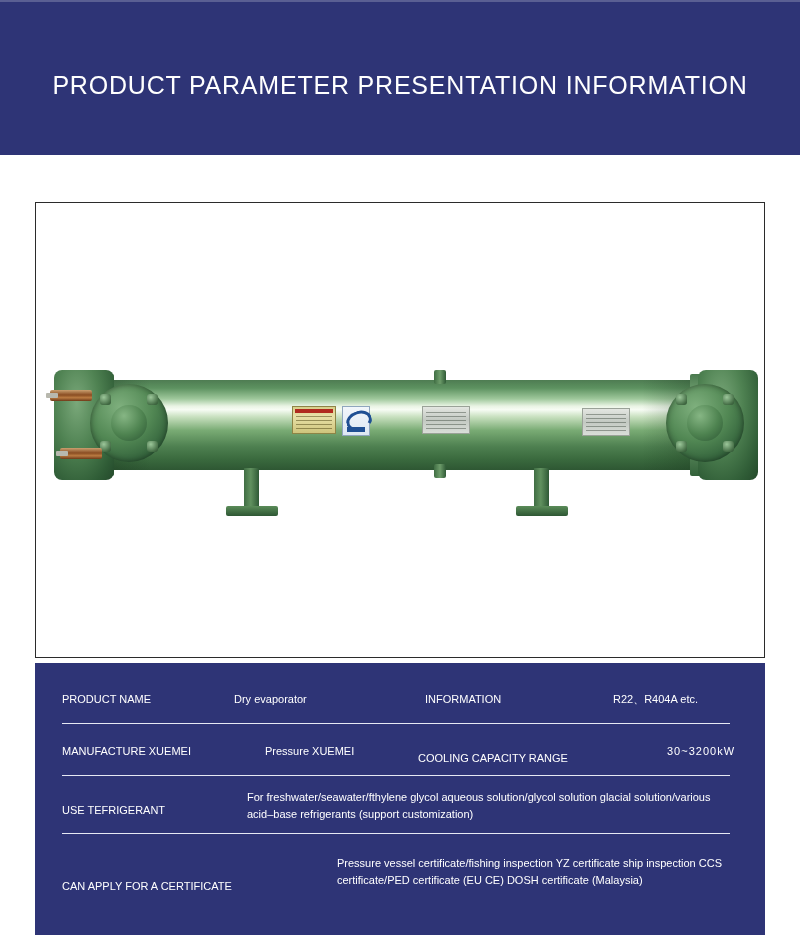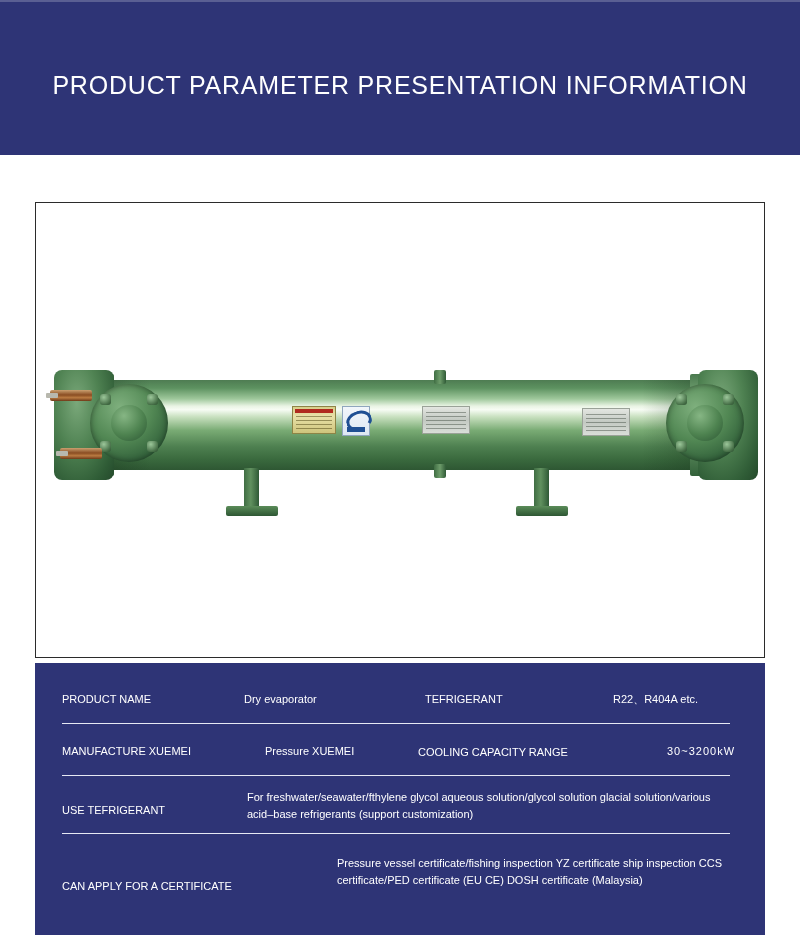--- a/index.html
+++ b/index.html
@@ -308,7 +308,7 @@
 
   
   .r1-label  { left: 27px;  top: 28px; }
-  .r1-value  { left: 209px; top: 28px; }
+  .r1-value  { left: 199px; top: 28px; }
   .r1-label2 { left: 390px; top: 28px; }
   .r1-value2 { left: 578px; top: 28px; }
   

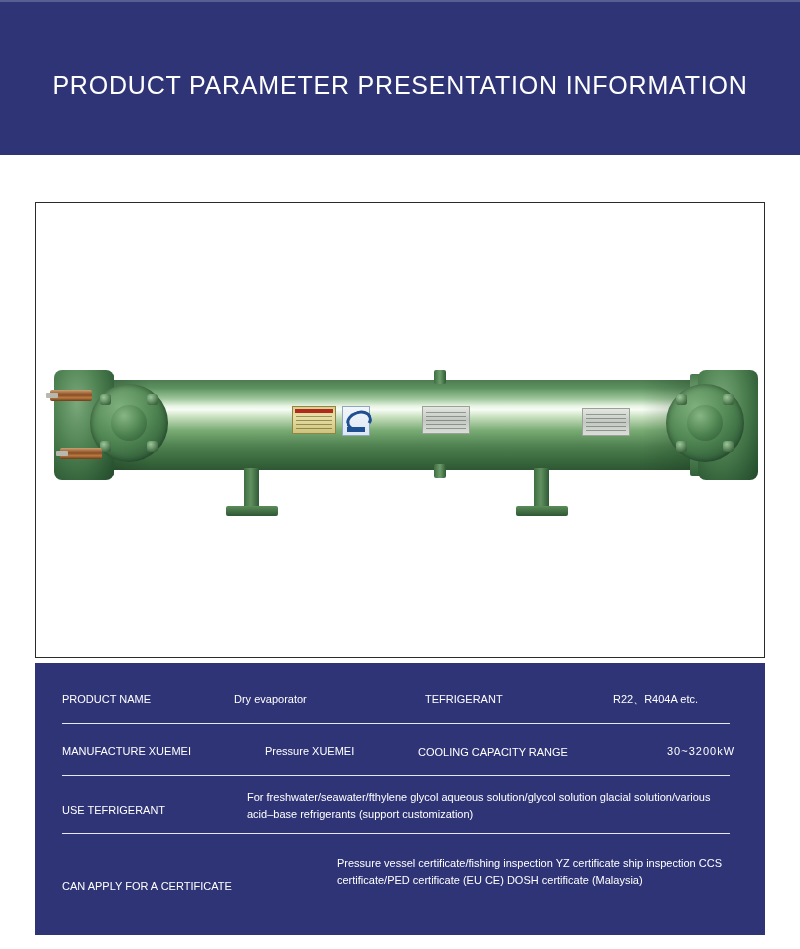--- a/index.html
+++ b/index.html
@@ -410,7 +410,7 @@
   <div class="spec-row">
     <div class="cell r1-label">PRODUCT NAME</div>
     <div class="cell r1-value">Dry evaporator</div>
-    <div class="cell r1-label2">TEFRIGERANT</div>
+    <div class="cell r1-label2">INFORMATION</div>
     <div class="cell r1-value2">R22、R404A etc.</div>
   </div>
   <div class="spec-divider" style="top:60px"></div>

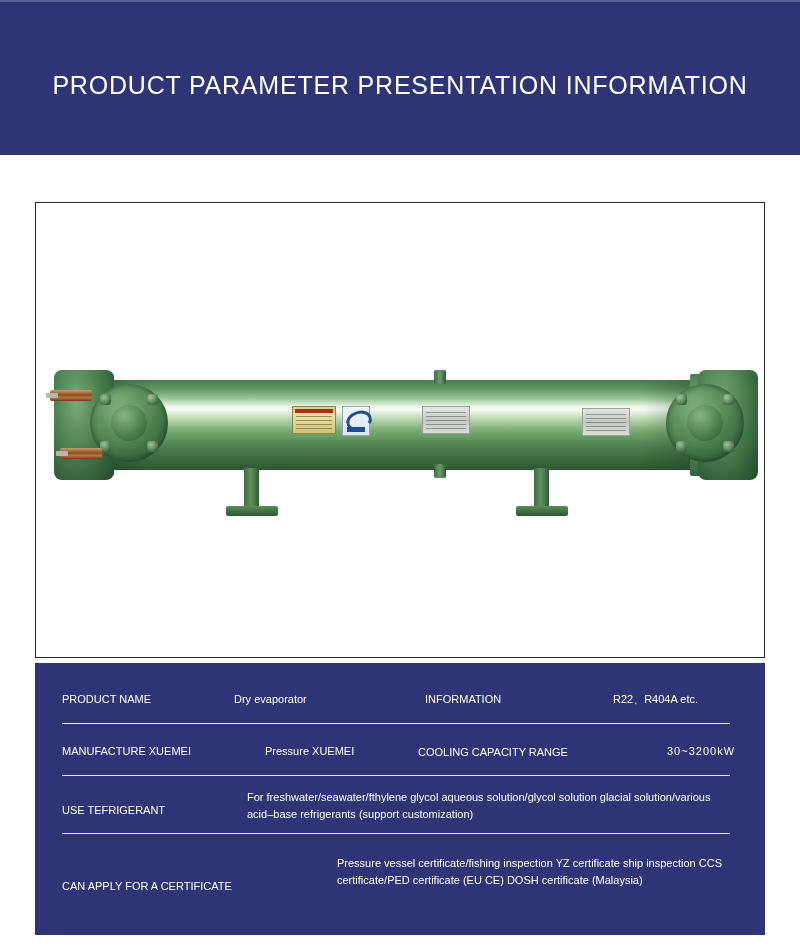--- a/index.html
+++ b/index.html
@@ -314,7 +314,7 @@
   
   .r2-label  { left: 27px;  top: 80px; }
   .r2-value  { left: 230px; top: 80px; }
-  .r2-label2 { left: 383px; top: 81px; }
+  .r2-label2 { left: 383px; top: 87px; }
   .r2-value2 { left: 632px; top: 80px; letter-spacing: 1px; }
   
   .r3-label  { left: 27px;  top: 139px; }

